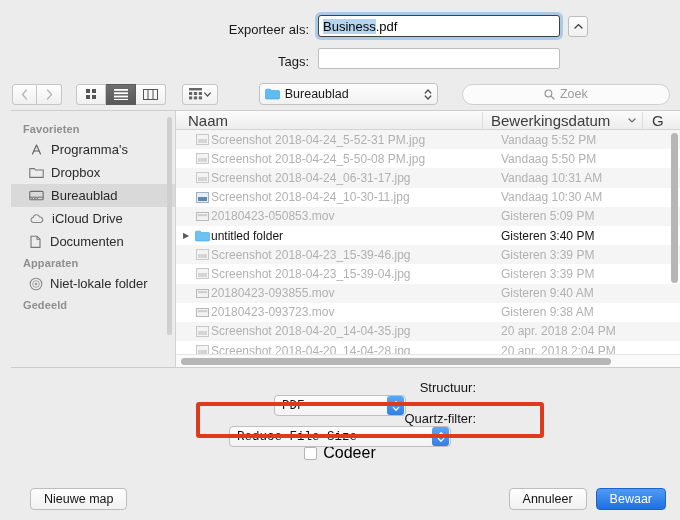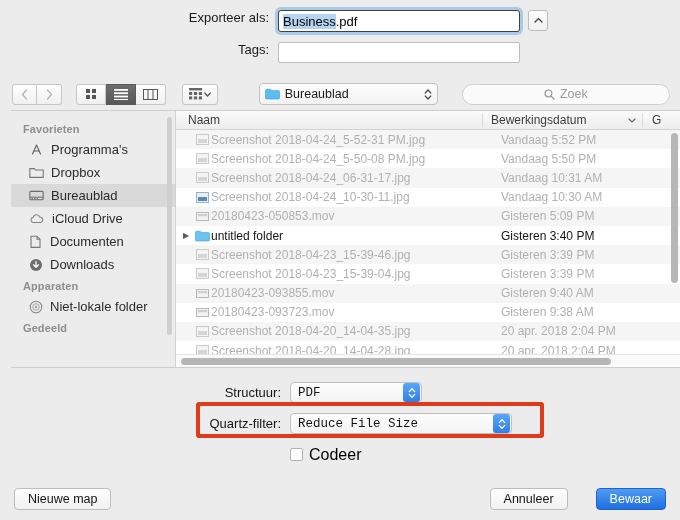--- a/index.html
+++ b/index.html
@@ -19,7 +19,7 @@
 
   
   .topbar { padding: 10px 0 4px 0; background: #ececec; }
-  .form-row { display: flex; align-items: flex-start; height: 27px; margin-bottom: 5px; }
+  .form-row { display: flex; align-items: flex-end; height: 27px; margin-bottom: 5px; padding-left: 40px; }
   .form-label {
     width: 278px; text-align: right; padding-right: 9px;
     font-size: 13px; color: #1a1a1a;

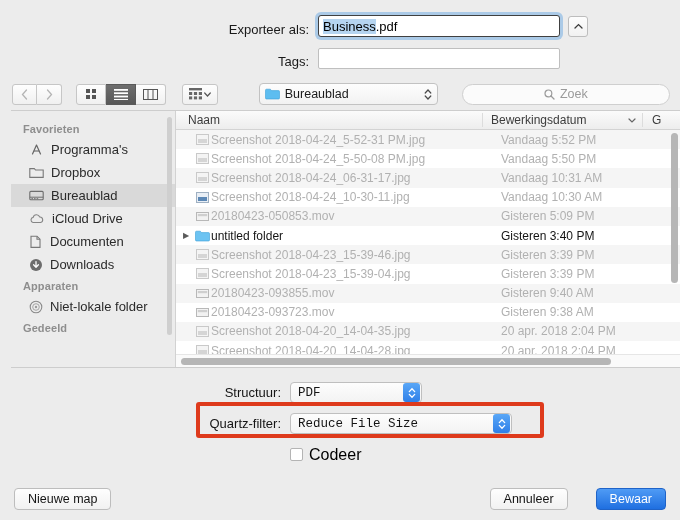--- a/index.html
+++ b/index.html
@@ -121,7 +121,7 @@
   .col-head {
     height: 19px; display: flex; align-items: center;
     background: linear-gradient(#fbfbfb,#ededed);
-    border-bottom: 1px solid #d3d3d3; font-size: 12px; color: #3c3c3c;
+    border-bottom: 1px solid #d3d3d3; font-size: 15px; color: #3c3c3c;
   }
   .ch-name { width: 307px; padding-left: 12px; border-right: 1px solid #dcdcdc; }
   .ch-date {

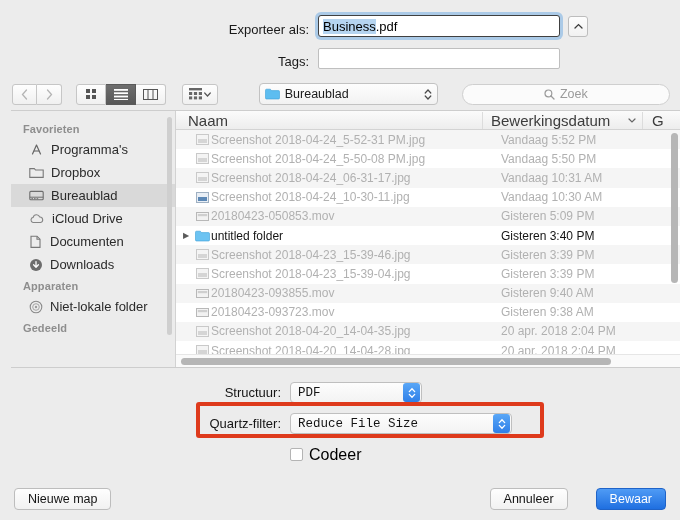--- a/index.html
+++ b/index.html
@@ -346,13 +346,6 @@
             </svg>
           <span>Documenten</span>
         </div>
-        <div class="side-item">
-          <svg class="icon" width="14" height="14" viewBox="0 0 14 14">
-              <circle cx="7" cy="7" r="6" fill="#6d6d6d"></circle>
-              <path d="M7 3.6 V9 M4.6 6.8 L7 9.4 L9.4 6.8" stroke="#fff" stroke-width="1.3" fill="none" stroke-linecap="round" stroke-linejoin="round"></path>
-            </svg>
-          <span>Downloads</span>
-        </div>
       </div>
       <div>
         <div class="side-head">Apparaten</div>

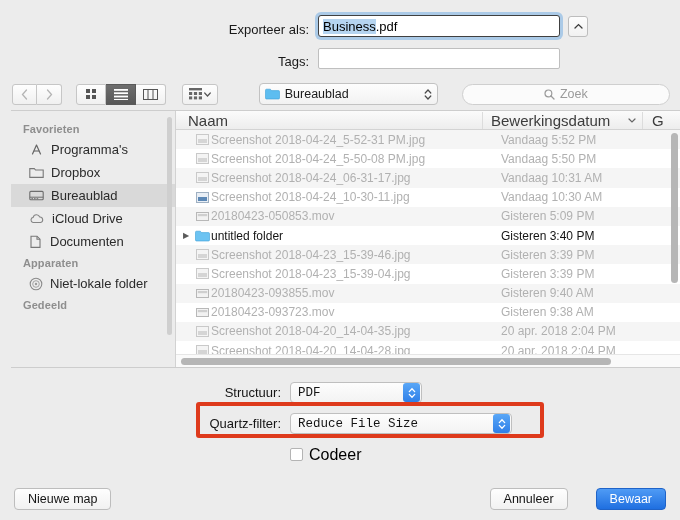--- a/index.html
+++ b/index.html
@@ -160,7 +160,7 @@
 
   
   .options { padding-top: 12px; position: relative; }
-  .opt-row { display: flex; align-items: center; height: 25px; margin-bottom: 6px; }
+  .opt-row { display: flex; align-items: center; height: 25px; margin-bottom: 6px; flex-direction: column; }
   .opt-label {
     width: 290px; text-align: right; padding-right: 9px;
     font-size: 13px; color: #141414;

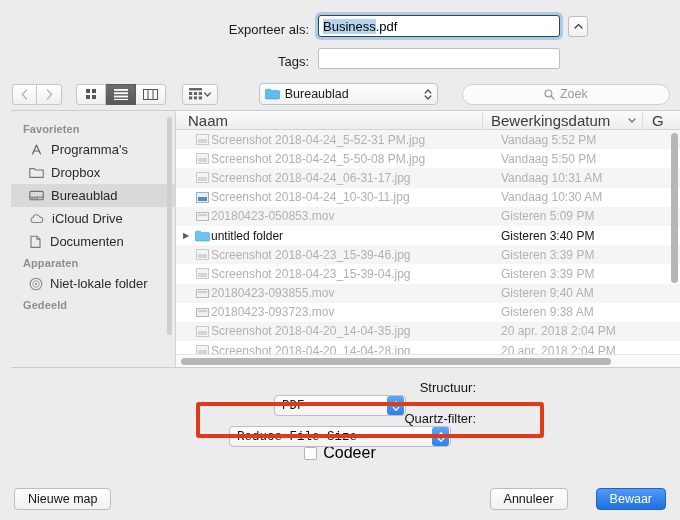--- a/index.html
+++ b/index.html
@@ -195,8 +195,8 @@
 
   
   .footer {
-    position: absolute; left: 0; right: 0; bottom: 0; height: 42px;
-    display: flex; align-items: center; padding: 0 14px; gap: 19px;
+    position: absolute; left: 16px; right: 0; bottom: 0; height: 42px;
+    display: flex; align-items: center; padding: 0 14px;
   }
   .btn {
     height: 22px; padding: 0 13px; border-radius: 4px;

